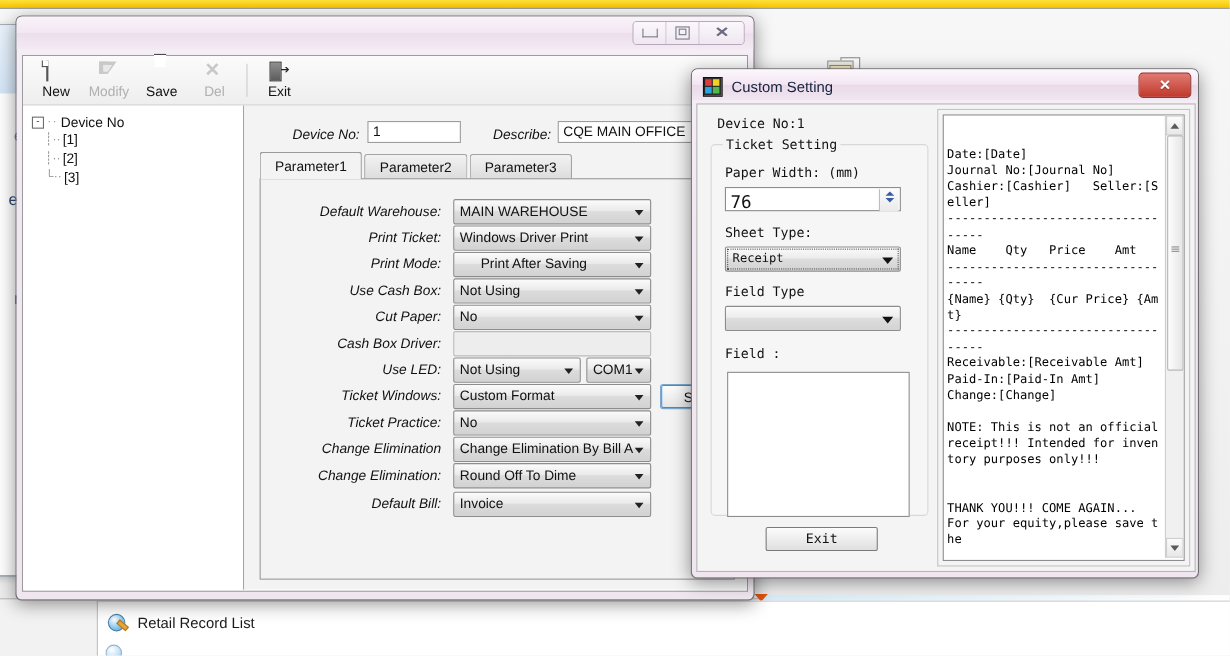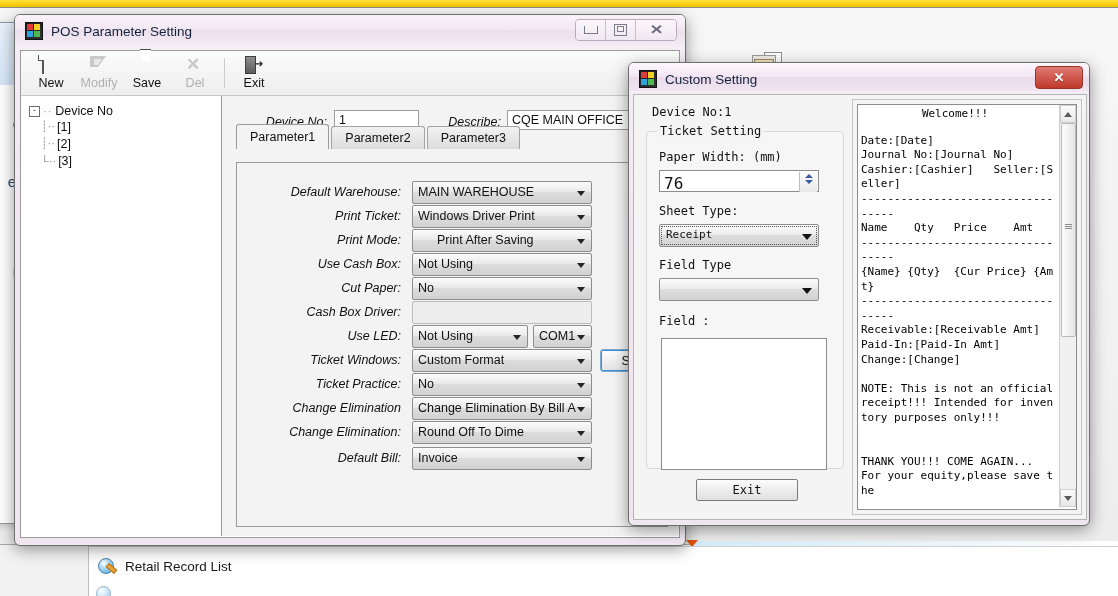--- a/index.html
+++ b/index.html
@@ -264,15 +264,6 @@
 <div class="win" id="posWin">
  <div class="win-frame">
   <div class="win-title">
-    <div class="tbl">
-      <span class="app-ico">
-        <span class="q1"></span>
-            <span class="q2"></span>
-            <span class="q3"></span>
-            <span class="q4"></span>
-      </span>
-      <span class="ttext">POS Parameter Setting</span>
-    </div>
     <div class="cap-box">
       <div class="cap-btn">
             <span class="cap-min"></span>

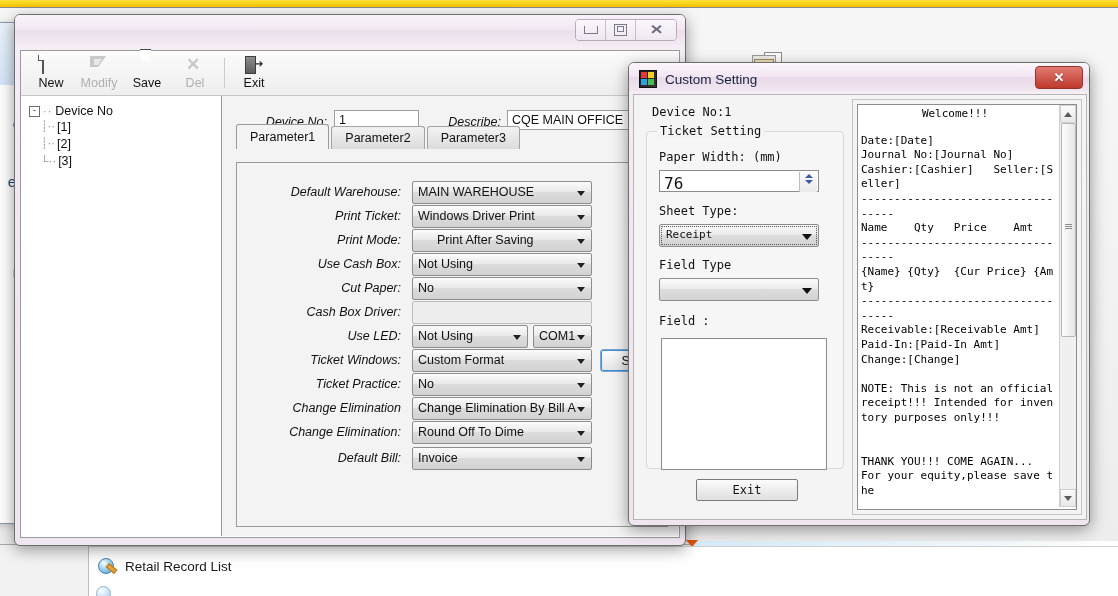--- a/index.html
+++ b/index.html
@@ -448,7 +448,6 @@
 
     <div class="cus-right">
       <div class="preview">
-        <div class="pv-text pv-center">Welcome!!!</div>
         <div class="pv-text" style="top:14px">
 Date:[Date]
 Journal No:[Journal No]

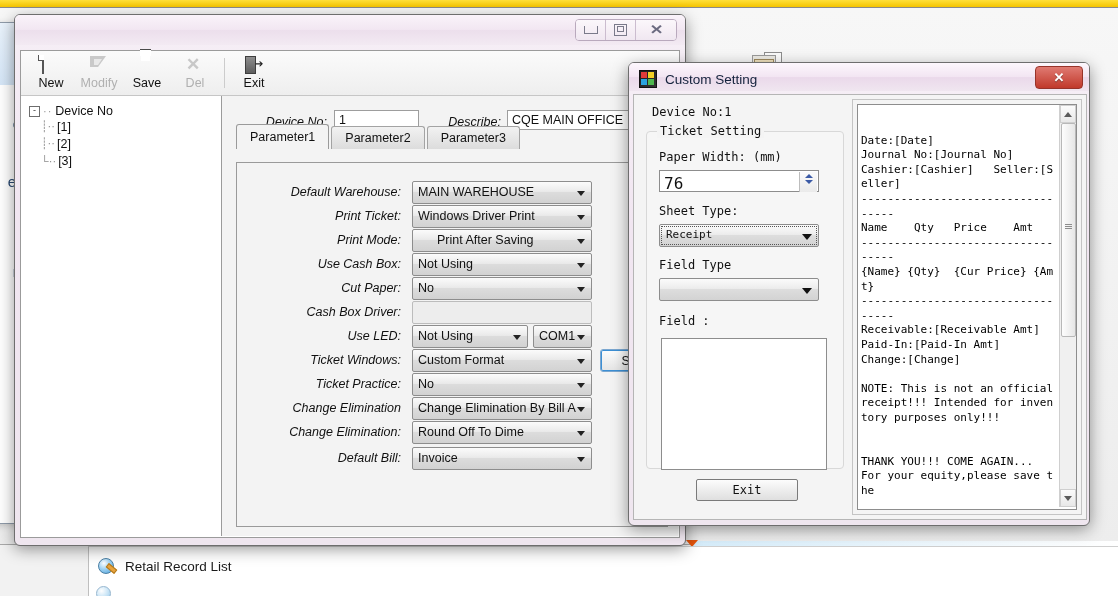--- a/index.html
+++ b/index.html
@@ -135,7 +135,7 @@
   .tbx{position:absolute;background:#fff;border:1px solid #9d9d9d;height:20px;
     font-size:12.5px;color:#111;padding:2px 0 0 4px;box-sizing:border-box;}
 
-  .tabs{position:absolute;left:14px;top:30px;width:430px;height:22px;display:flex;text-align:center;}
+  .tabs{position:absolute;left:14px;top:44px;width:430px;height:22px;display:flex;text-align:center;}
   .tab{height:22px;padding:0 13px;display:flex;align-items:center;font-size:12.5px;color:#111;
     border:1px solid #a3a3a3;border-bottom:none;border-radius:3px 3px 0 0;margin-right:2px;
     background:linear-gradient(#f2f2f2,#dcdcdc);}

